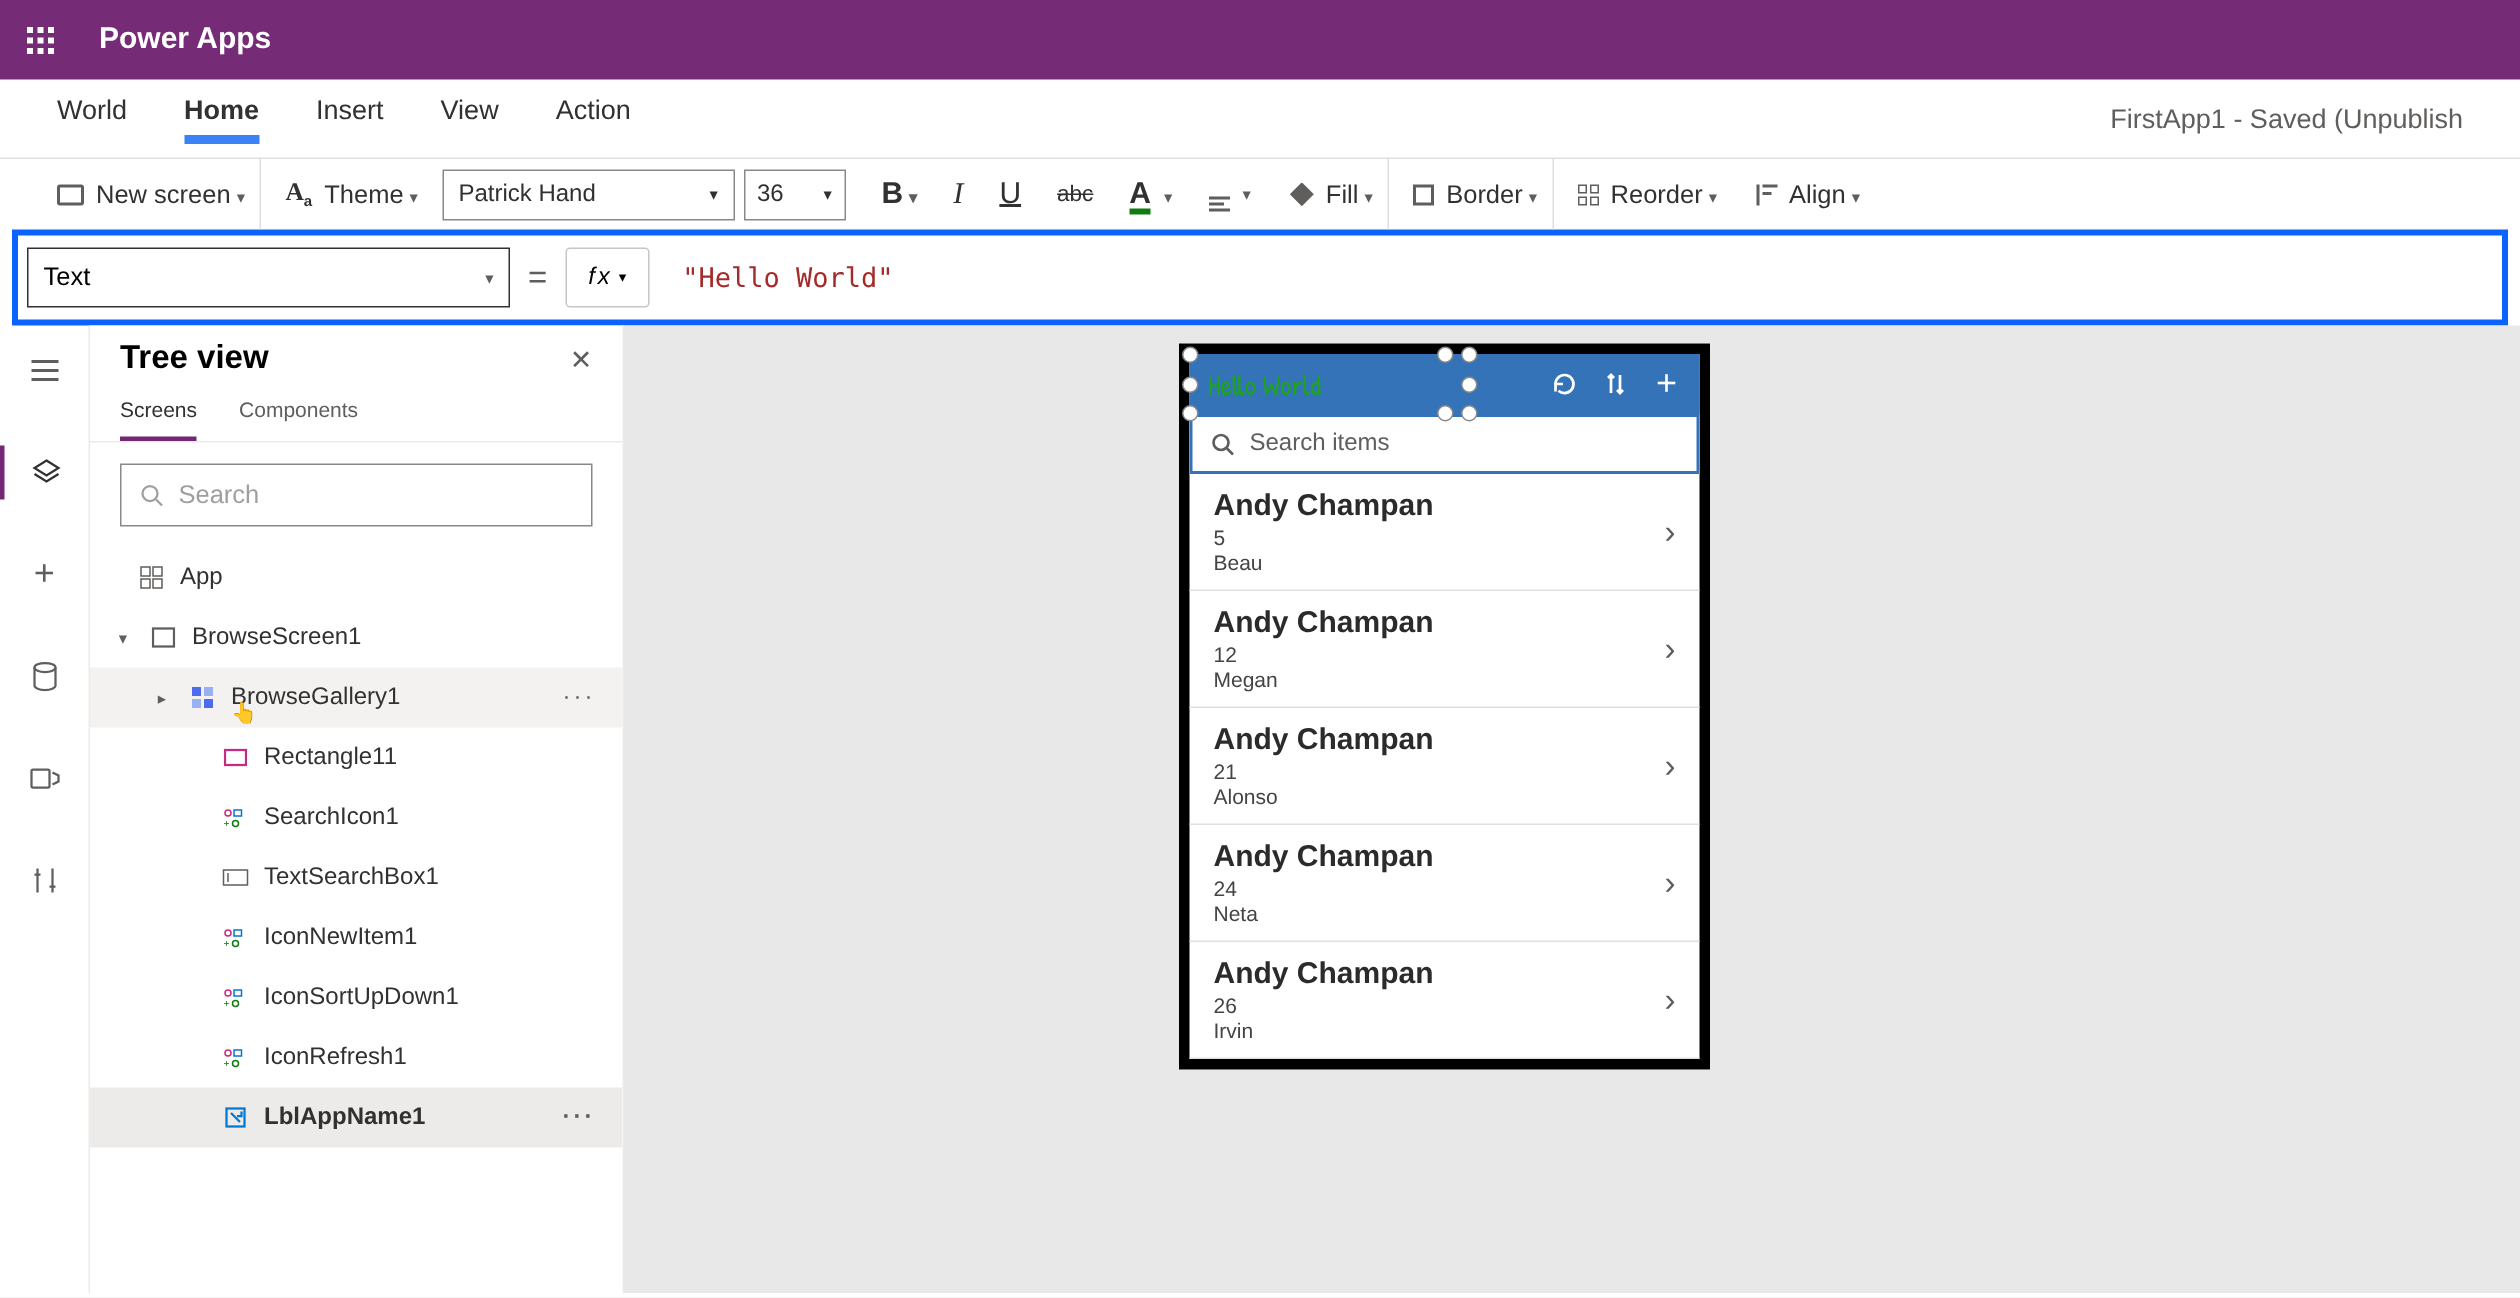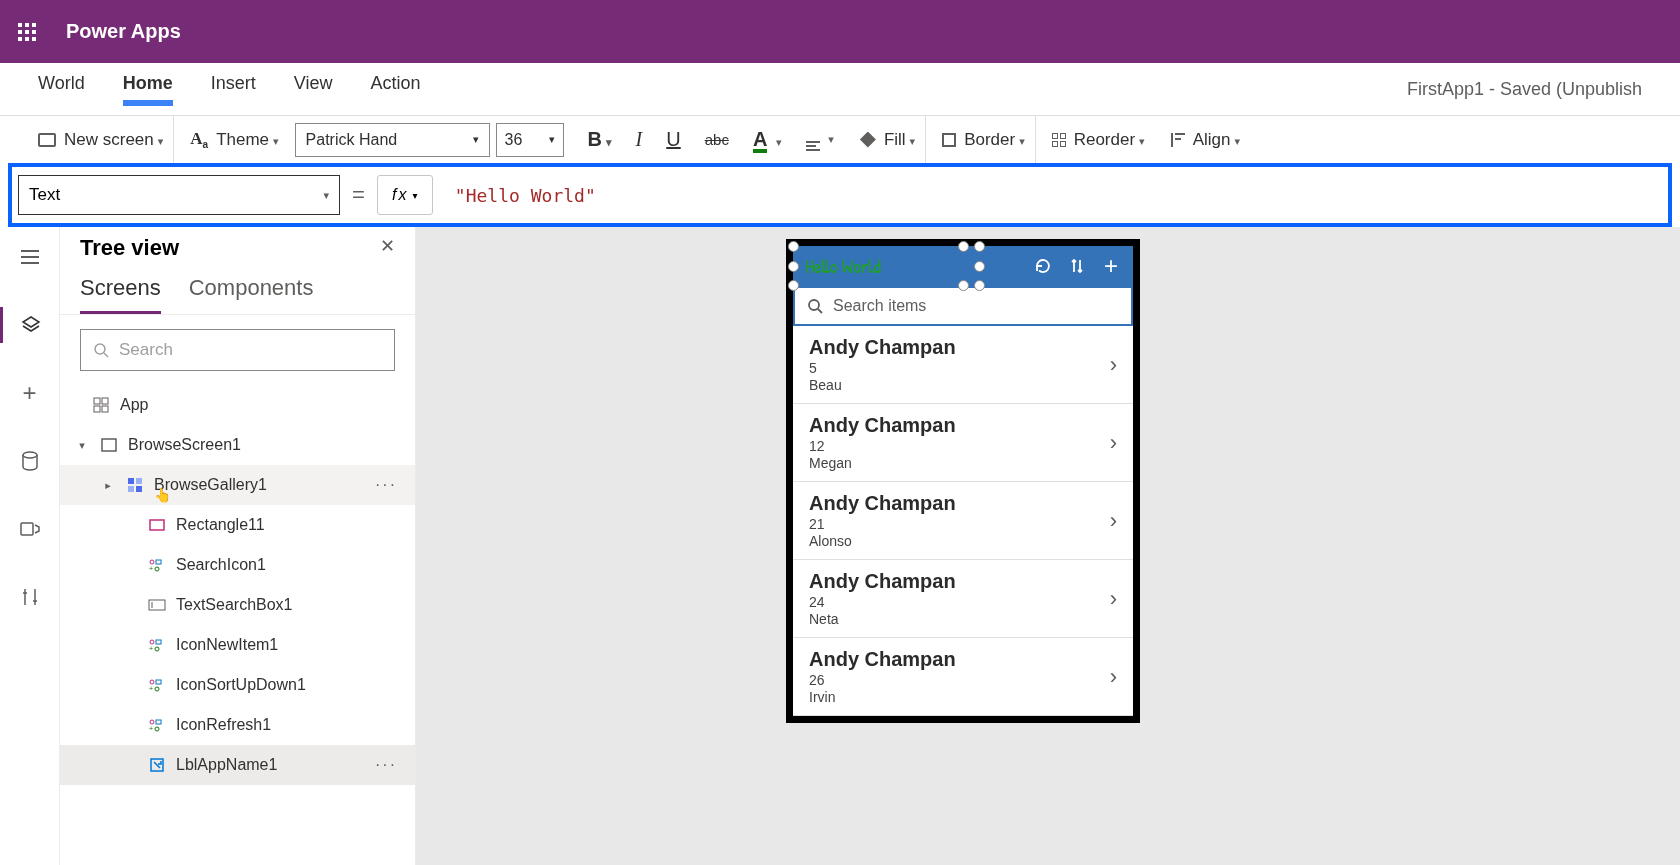--- a/index.html
+++ b/index.html
@@ -6,7 +6,7 @@
   body { background: #fff; width: 1680px; height: 865px; overflow: hidden; }
 
   
-  .titlebar { height: 63px; background: #752B75; display: flex; align-items: center; padding: 0 18px; color: #fff; }
+  .titlebar { height: 53px; background: #752B75; display: flex; align-items: center; padding: 0 18px; color: #fff; }
   .waffle { display: grid; grid-template-columns: repeat(3,4px); grid-template-rows: repeat(3,4px); gap: 3px; margin-right: 30px; cursor: pointer; }
   .waffle span { background: #fff; width: 4px; height: 4px; }
   .app-title { font-size: 20px; font-weight: 600; }

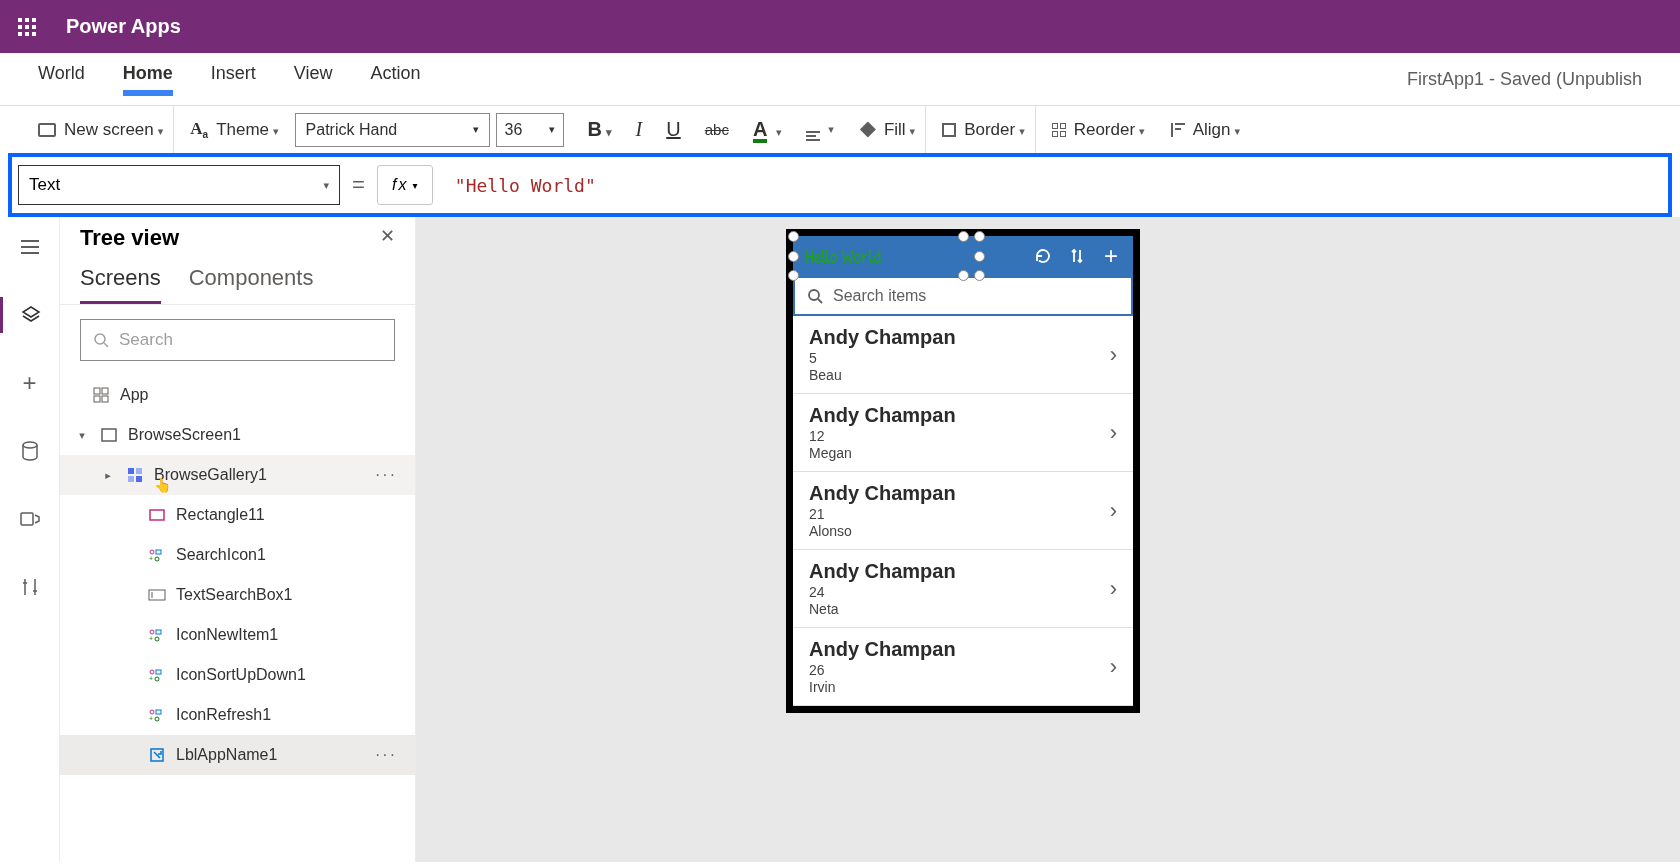--- a/index.html
+++ b/index.html
@@ -58,7 +58,7 @@
 
   
   .tree-panel{width:356px;border-right:1px solid #edebe9;background:#fff;display:flex;flex-direction:column;}
-  .tree-header{display:flex;justify-content:space-between;align-items:flex-start;padding:8px 20px 4px 20px;}
+  .tree-header{display:flex;justify-content:space-between;align-items:flex-end;padding:8px 20px 4px 20px;}
   .tree-title{font-size:22px;font-weight:600;}
   .close-x{font-size:18px;color:#605e5c;cursor:pointer;}
   .tree-tabs{display:flex;gap:28px;padding:10px 20px 0 20px;border-bottom:1px solid #edebe9;}

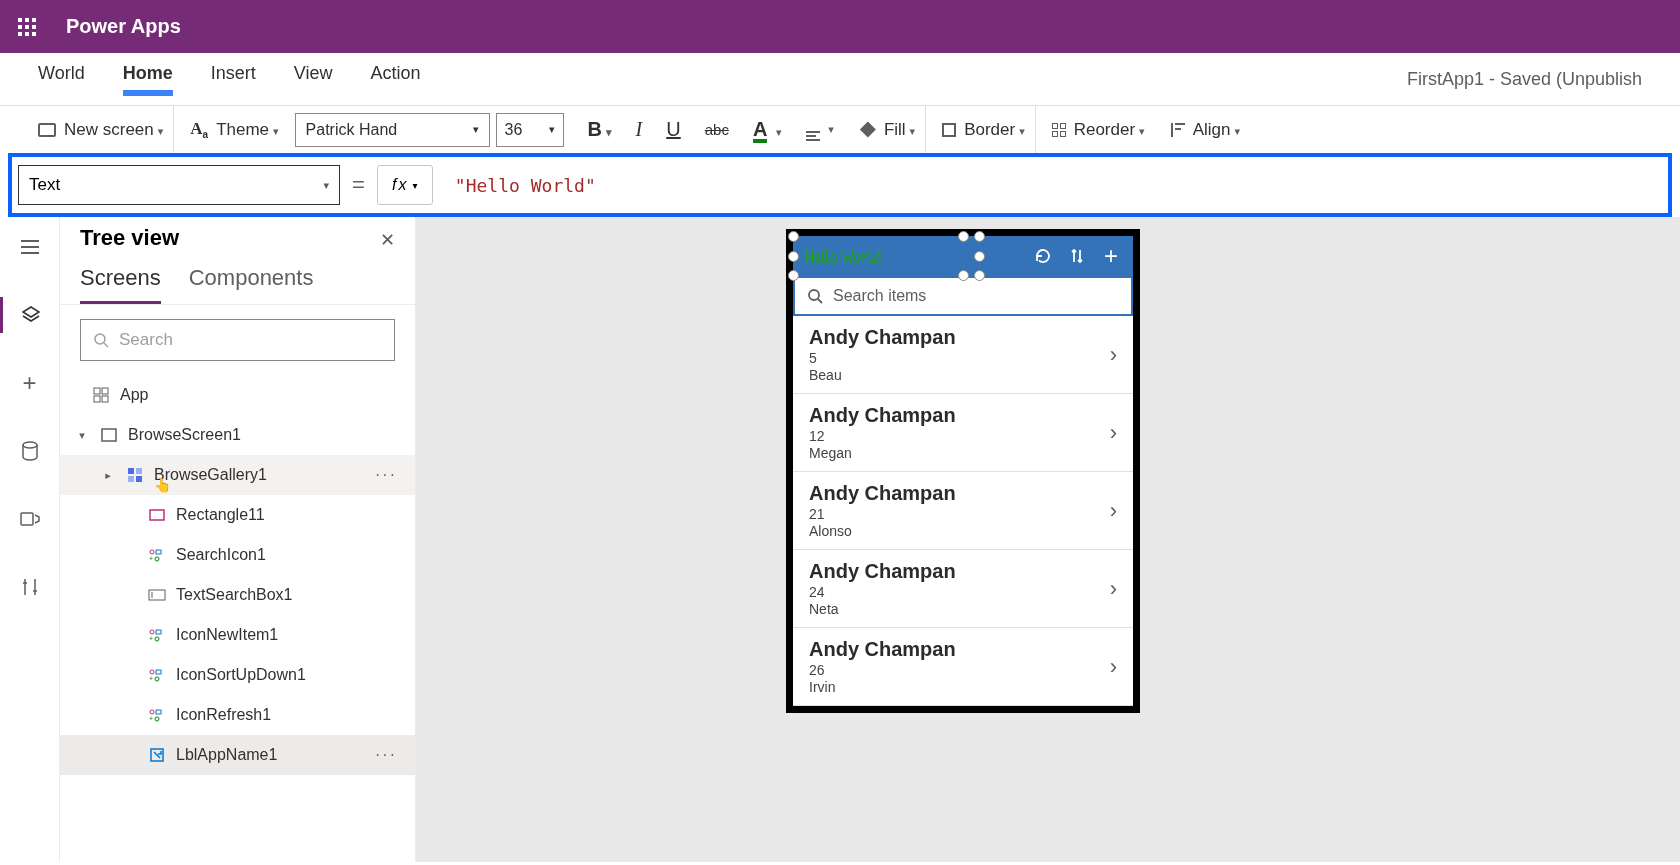--- a/index.html
+++ b/index.html
@@ -62,7 +62,7 @@
   .tree-title{font-size:22px;font-weight:600;}
   .close-x{font-size:18px;color:#605e5c;cursor:pointer;}
   .tree-tabs{display:flex;gap:28px;padding:10px 20px 0 20px;border-bottom:1px solid #edebe9;}
-  .tree-tab{padding-bottom:10px;font-size:22px;color:#605e5c;cursor:pointer;}
+  .tree-tab{padding-bottom:10px;font-size:14px;color:#605e5c;cursor:pointer;}
   .tree-tab.active{color:#323130;border-bottom:3px solid #742774;font-weight:400;}
   .search-wrap{padding:14px 20px;}
   .search-box{width:100%;height:42px;border:1px solid #8a8886;display:flex;align-items:center;padding:0 12px;gap:10px;color:#a19f9d;font-size:17px;}

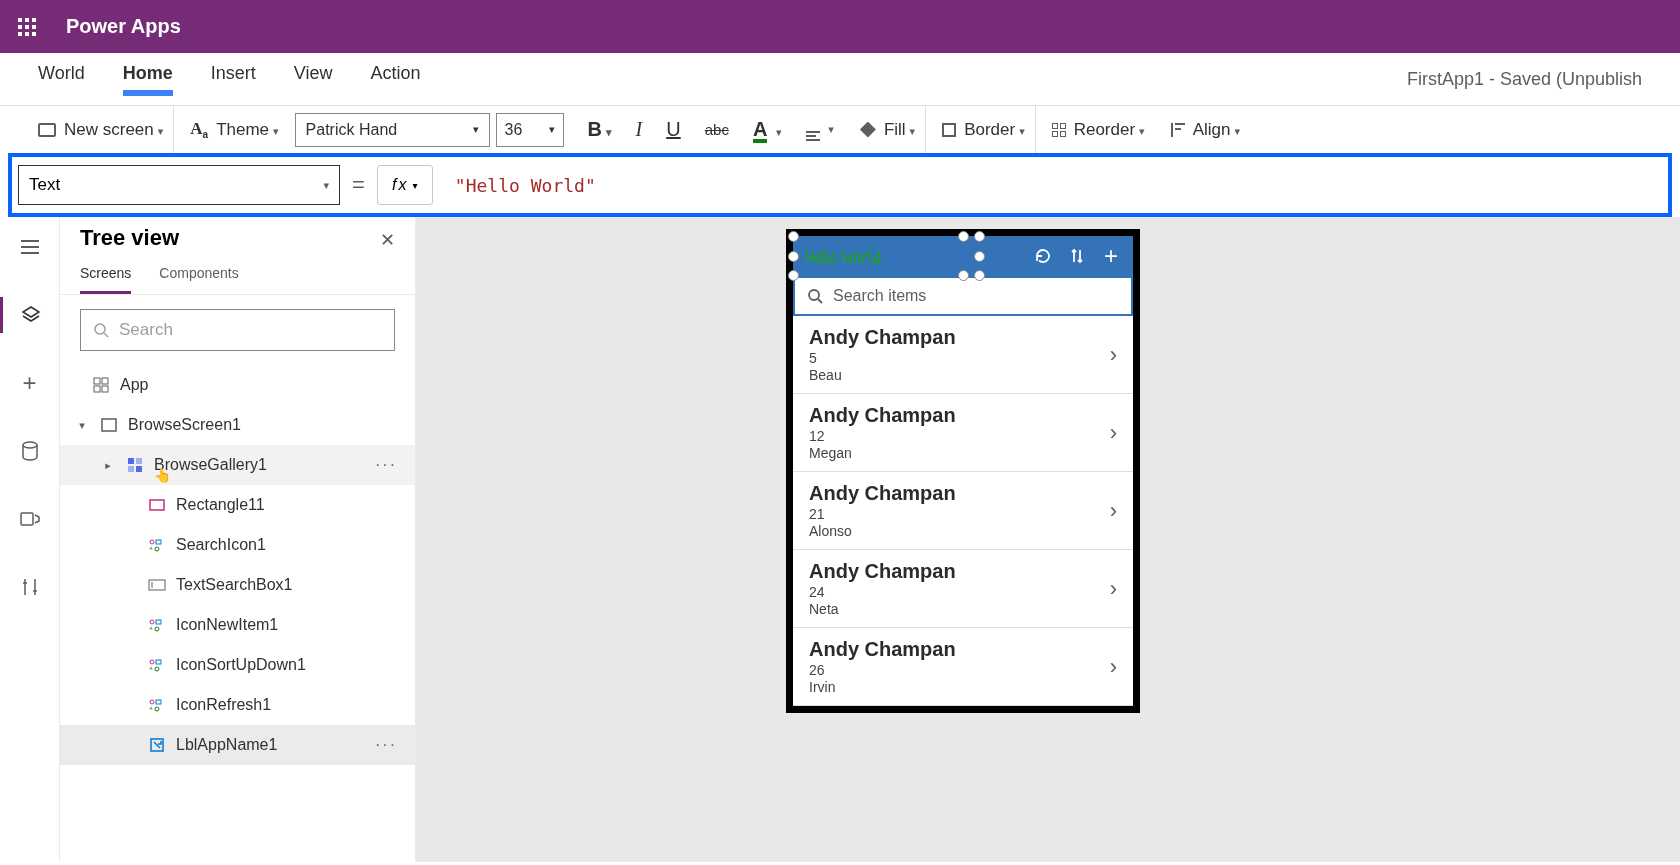--- a/index.html
+++ b/index.html
@@ -69,7 +69,7 @@
   .tree-list{flex:1;overflow:hidden;}
   .tree-row{display:flex;align-items:center;height:40px;padding:0 18px 0 10px;font-size:16px;color:#323130;cursor:pointer;position:relative;}
   .tree-row.hover{background:#f3f2f1;}
-  .tree-row.selected{background:#edebe9;}
+  .tree-row.selected{background:#edebe9;font-weight:bold;}
   .tree-row .caret{width:16px;text-align:center;font-size:11px;color:#605e5c;}
   .tree-row .ticon{width:22px;height:22px;margin:0 8px;display:flex;align-items:center;justify-content:center;}
   .dots{position:absolute;right:18px;color:#605e5c;letter-spacing:2px;}

